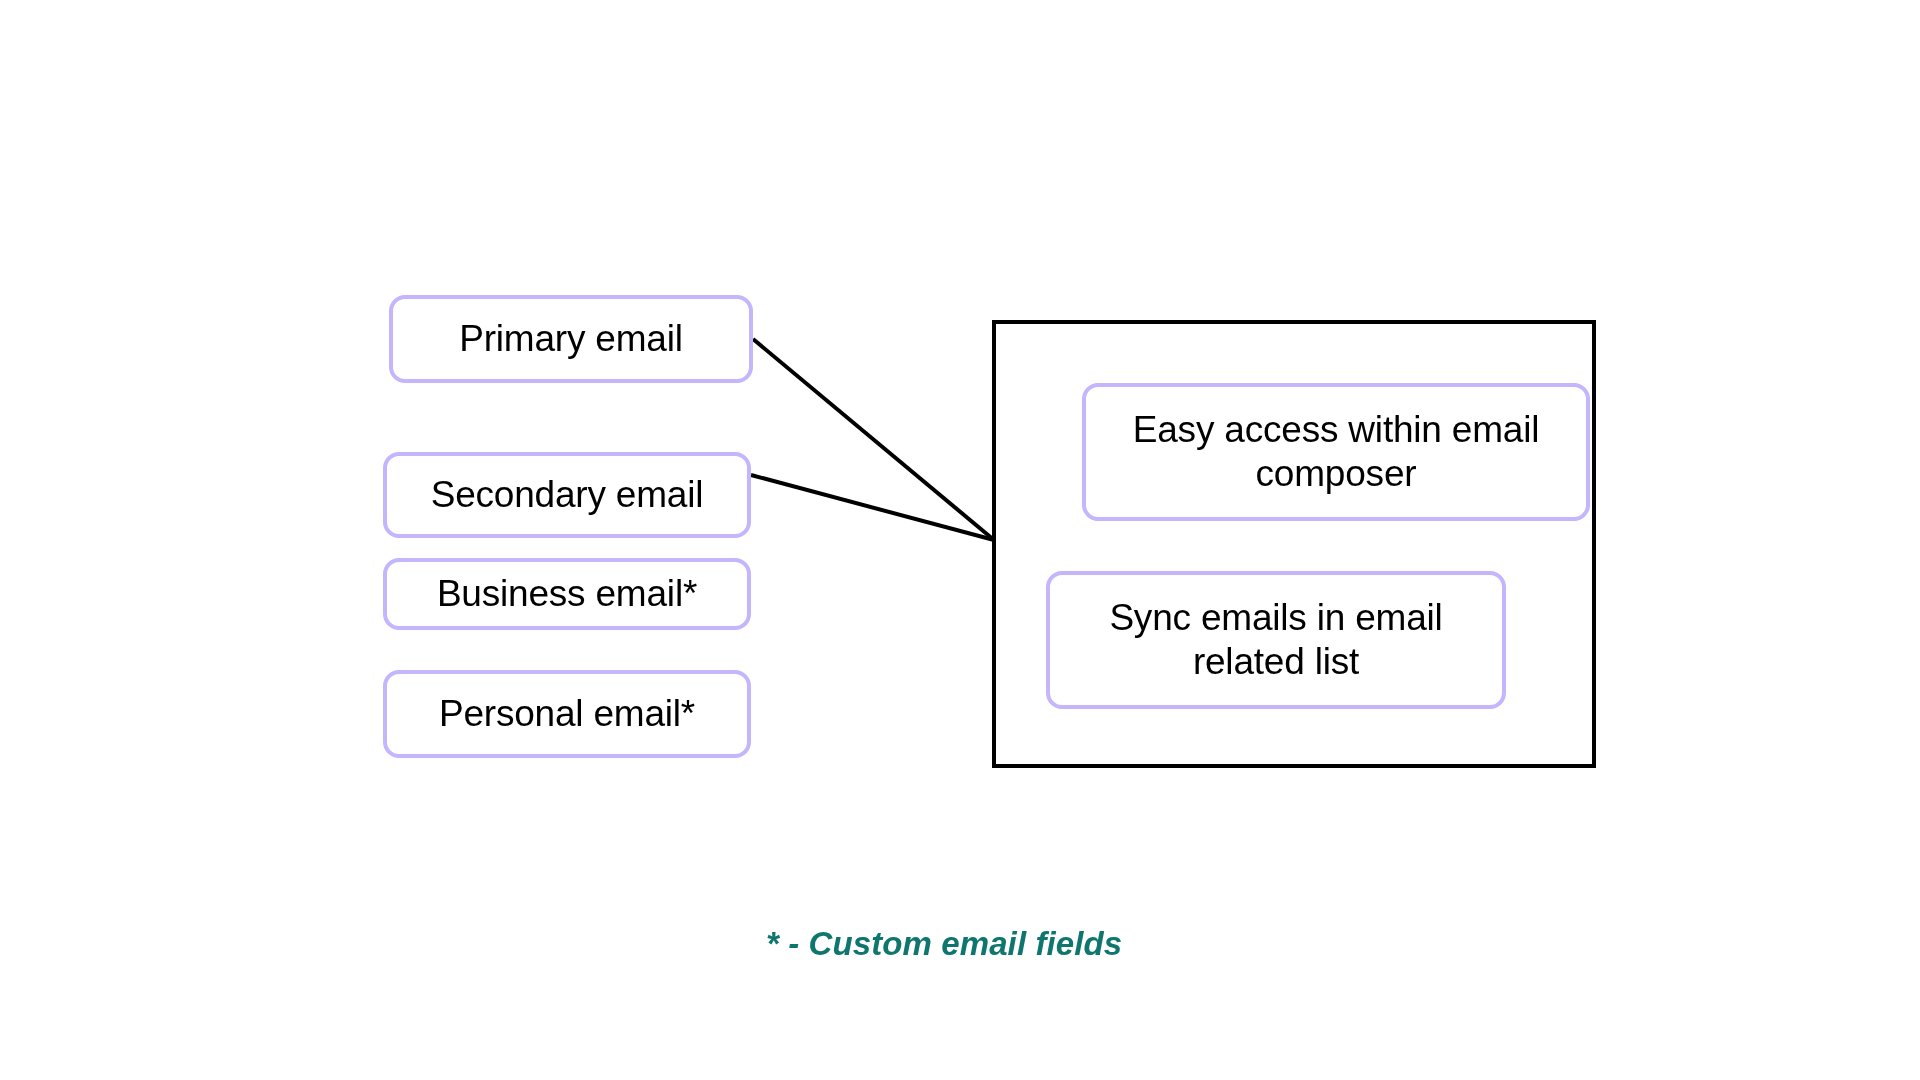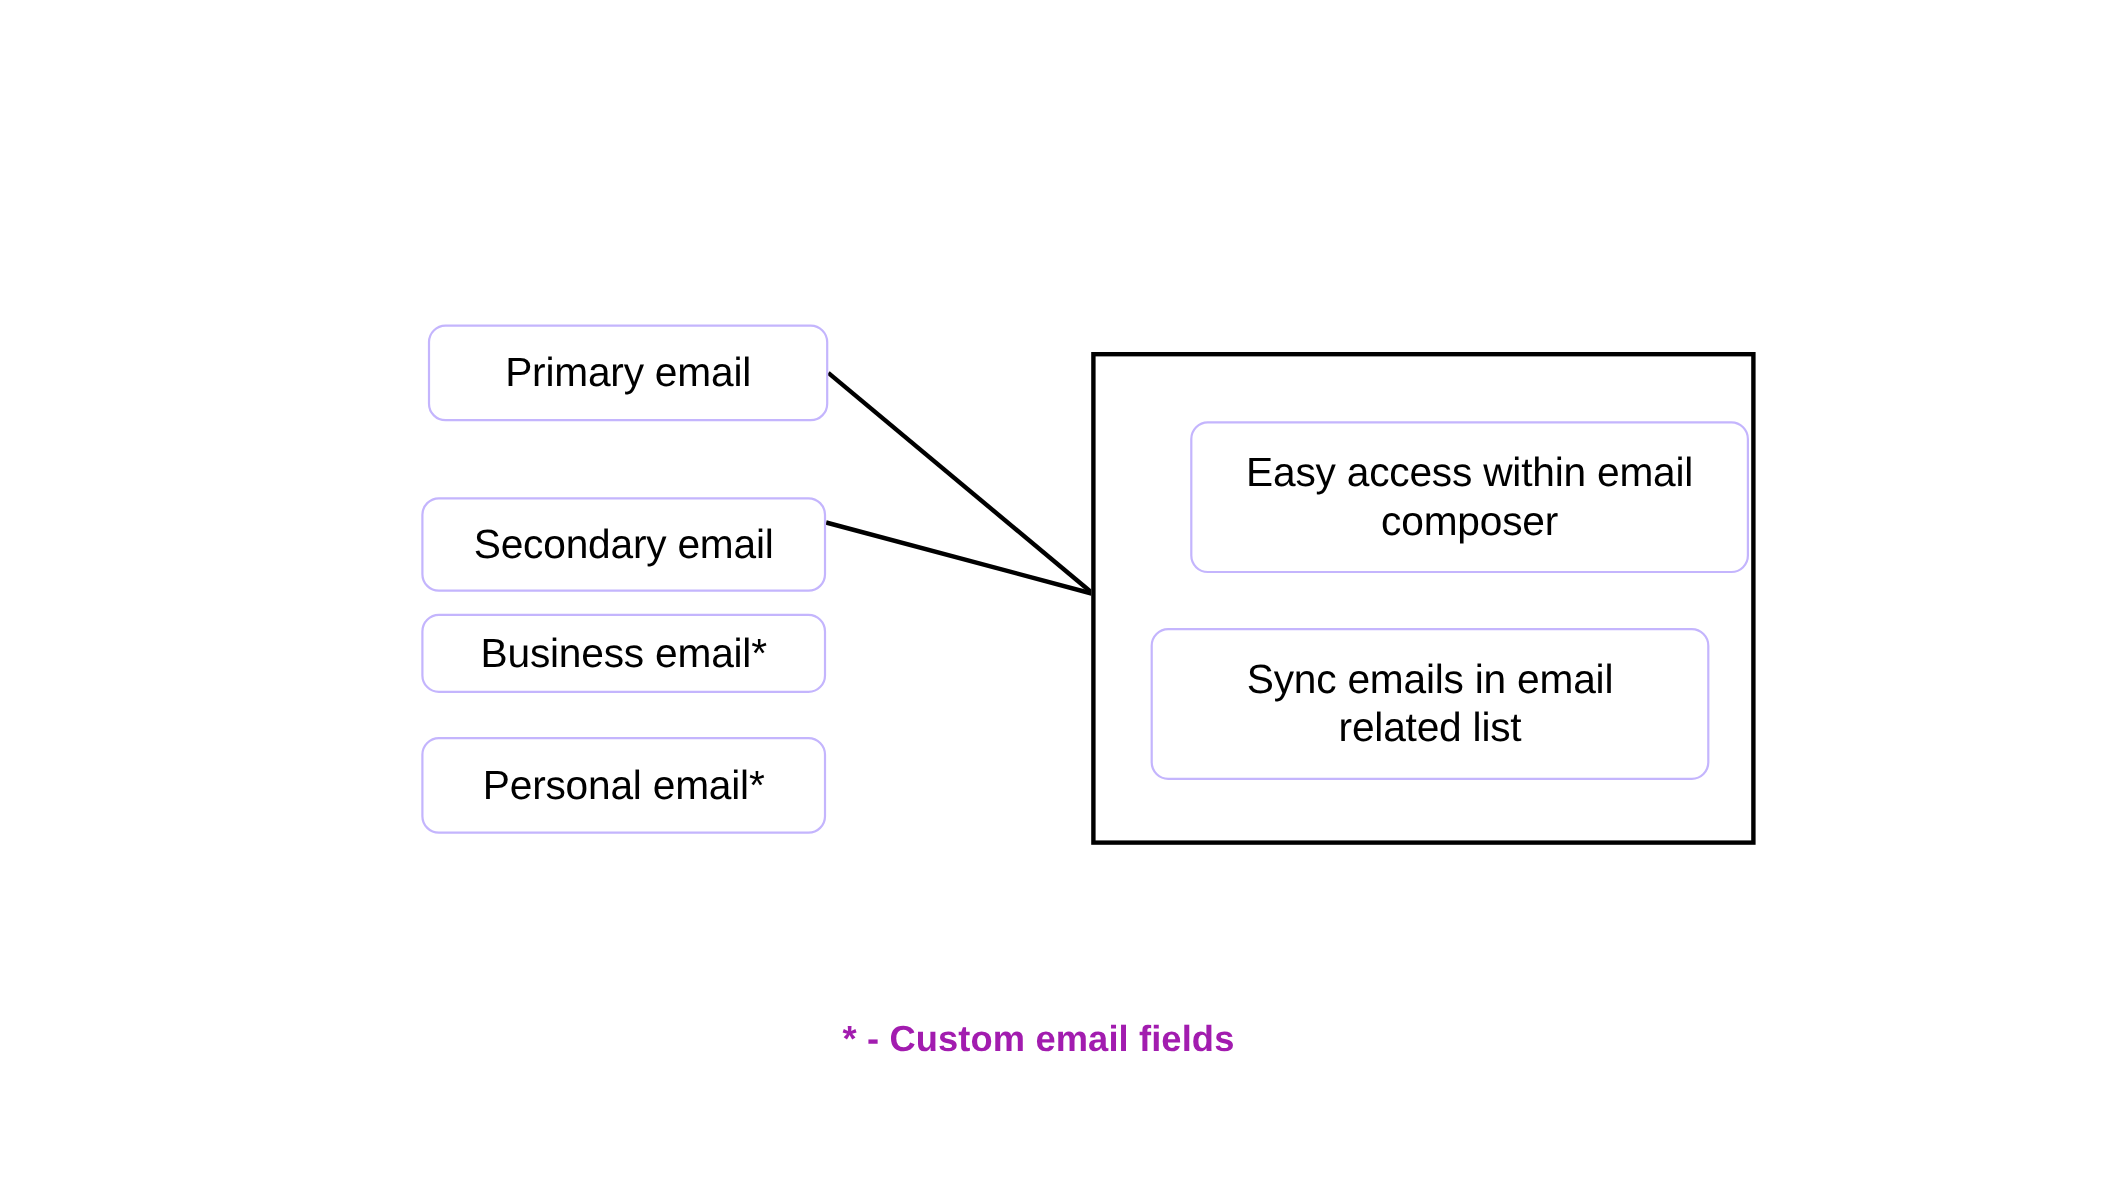--- a/index.html
+++ b/index.html
@@ -32,7 +32,7 @@
     position: absolute;
     box-sizing: border-box;
     background: #ffffff;
-    border: 2px solid #c4b5fd;
+    border: 4px solid #c4b5fd;
     border-radius: 16px;
     display: flex;
     align-items: center;

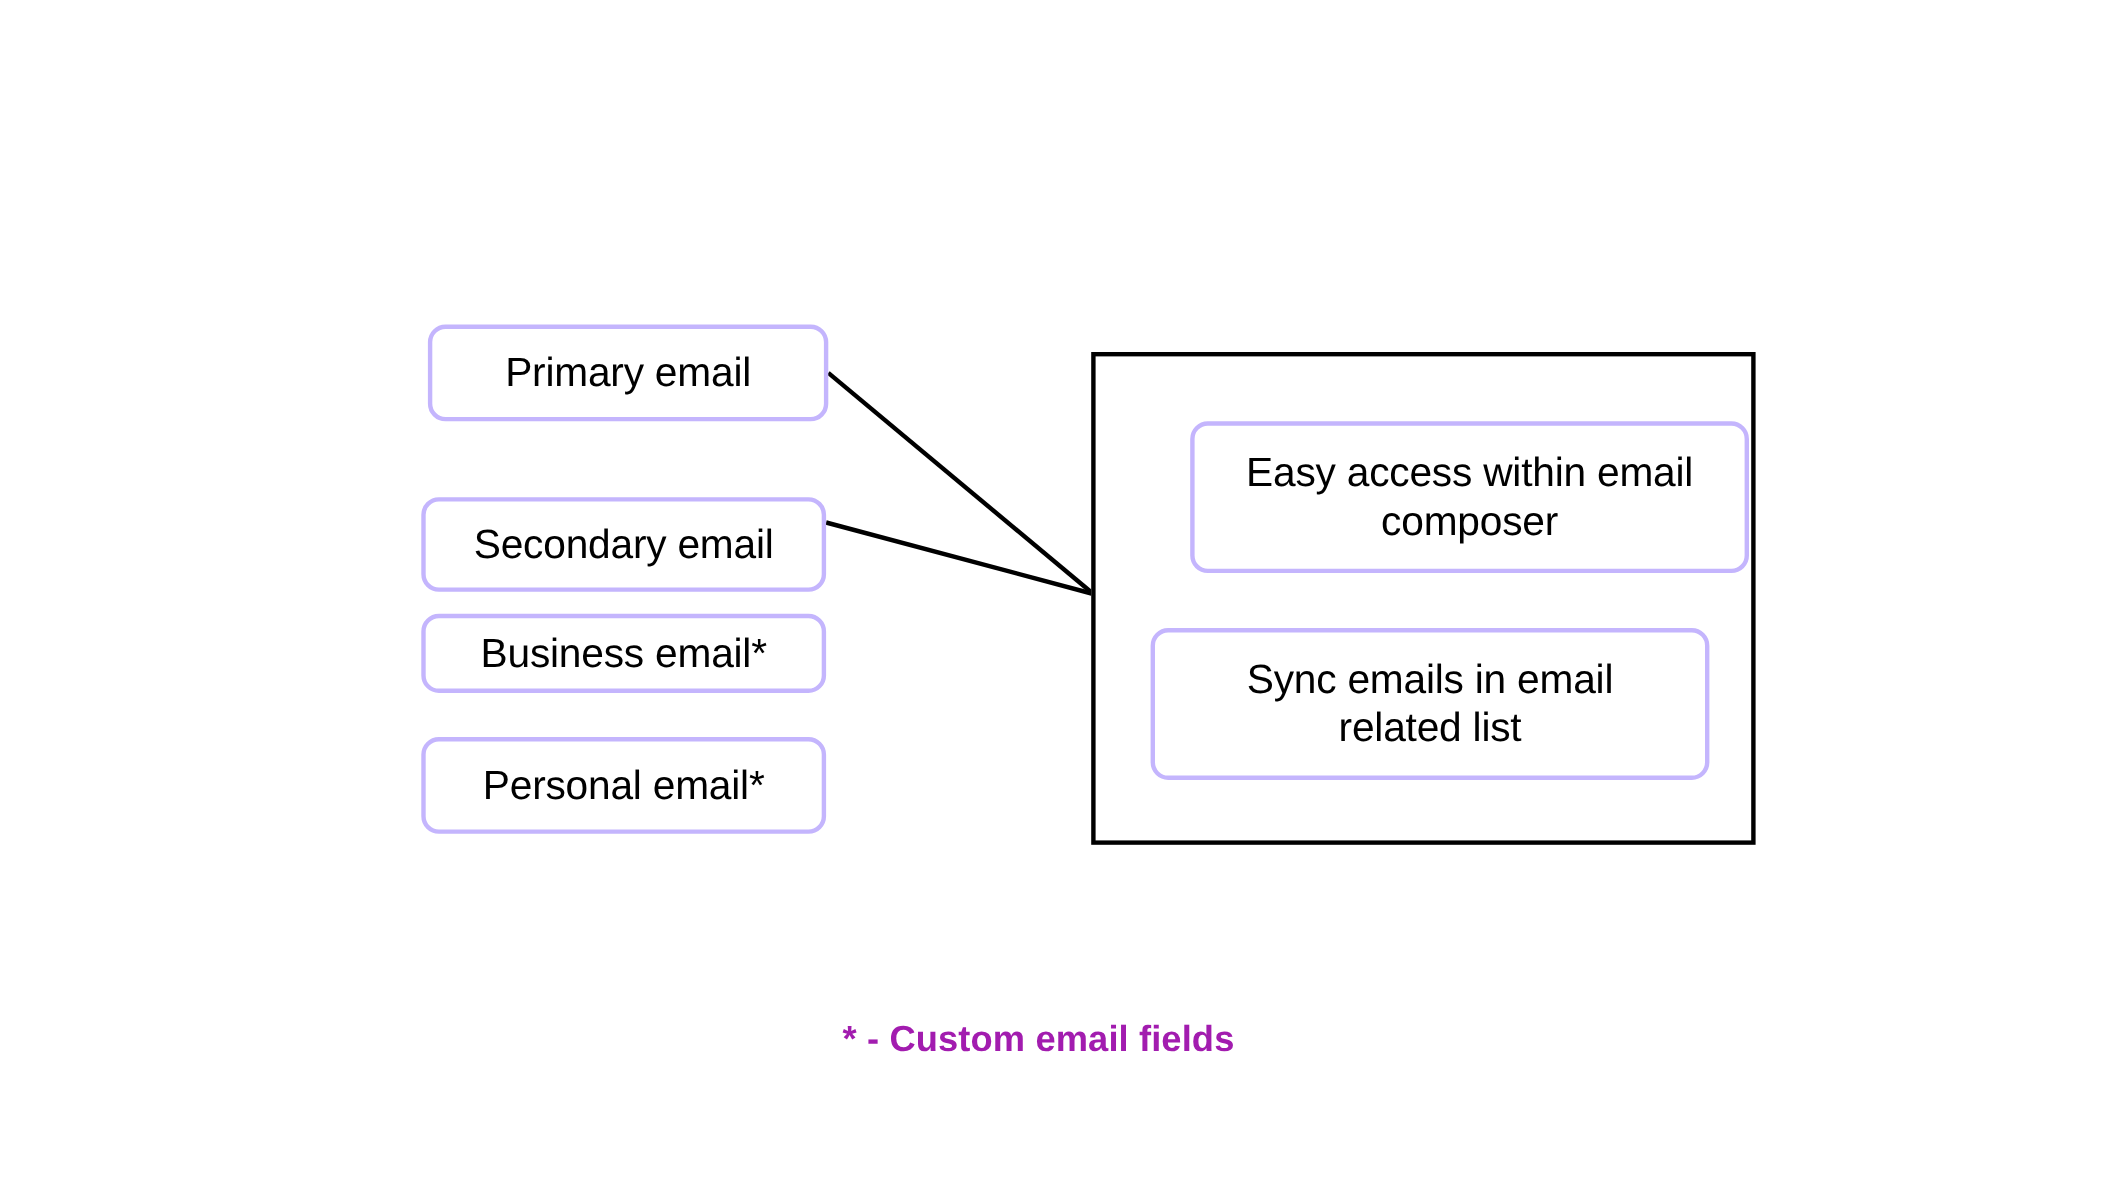--- a/index.html
+++ b/index.html
@@ -104,7 +104,7 @@
     <span class="node-label">Easy access within email composer</span>
   </div>
 
-  <div class="node benefit-node" style="left: 1046px; top: 571px; width: 508px; height: 138px;">
+  <div class="node benefit-node" style="left: 1046px; top: 571px; width: 460px; height: 138px;">
     <span class="node-label">Sync emails in email related list</span>
   </div>
 

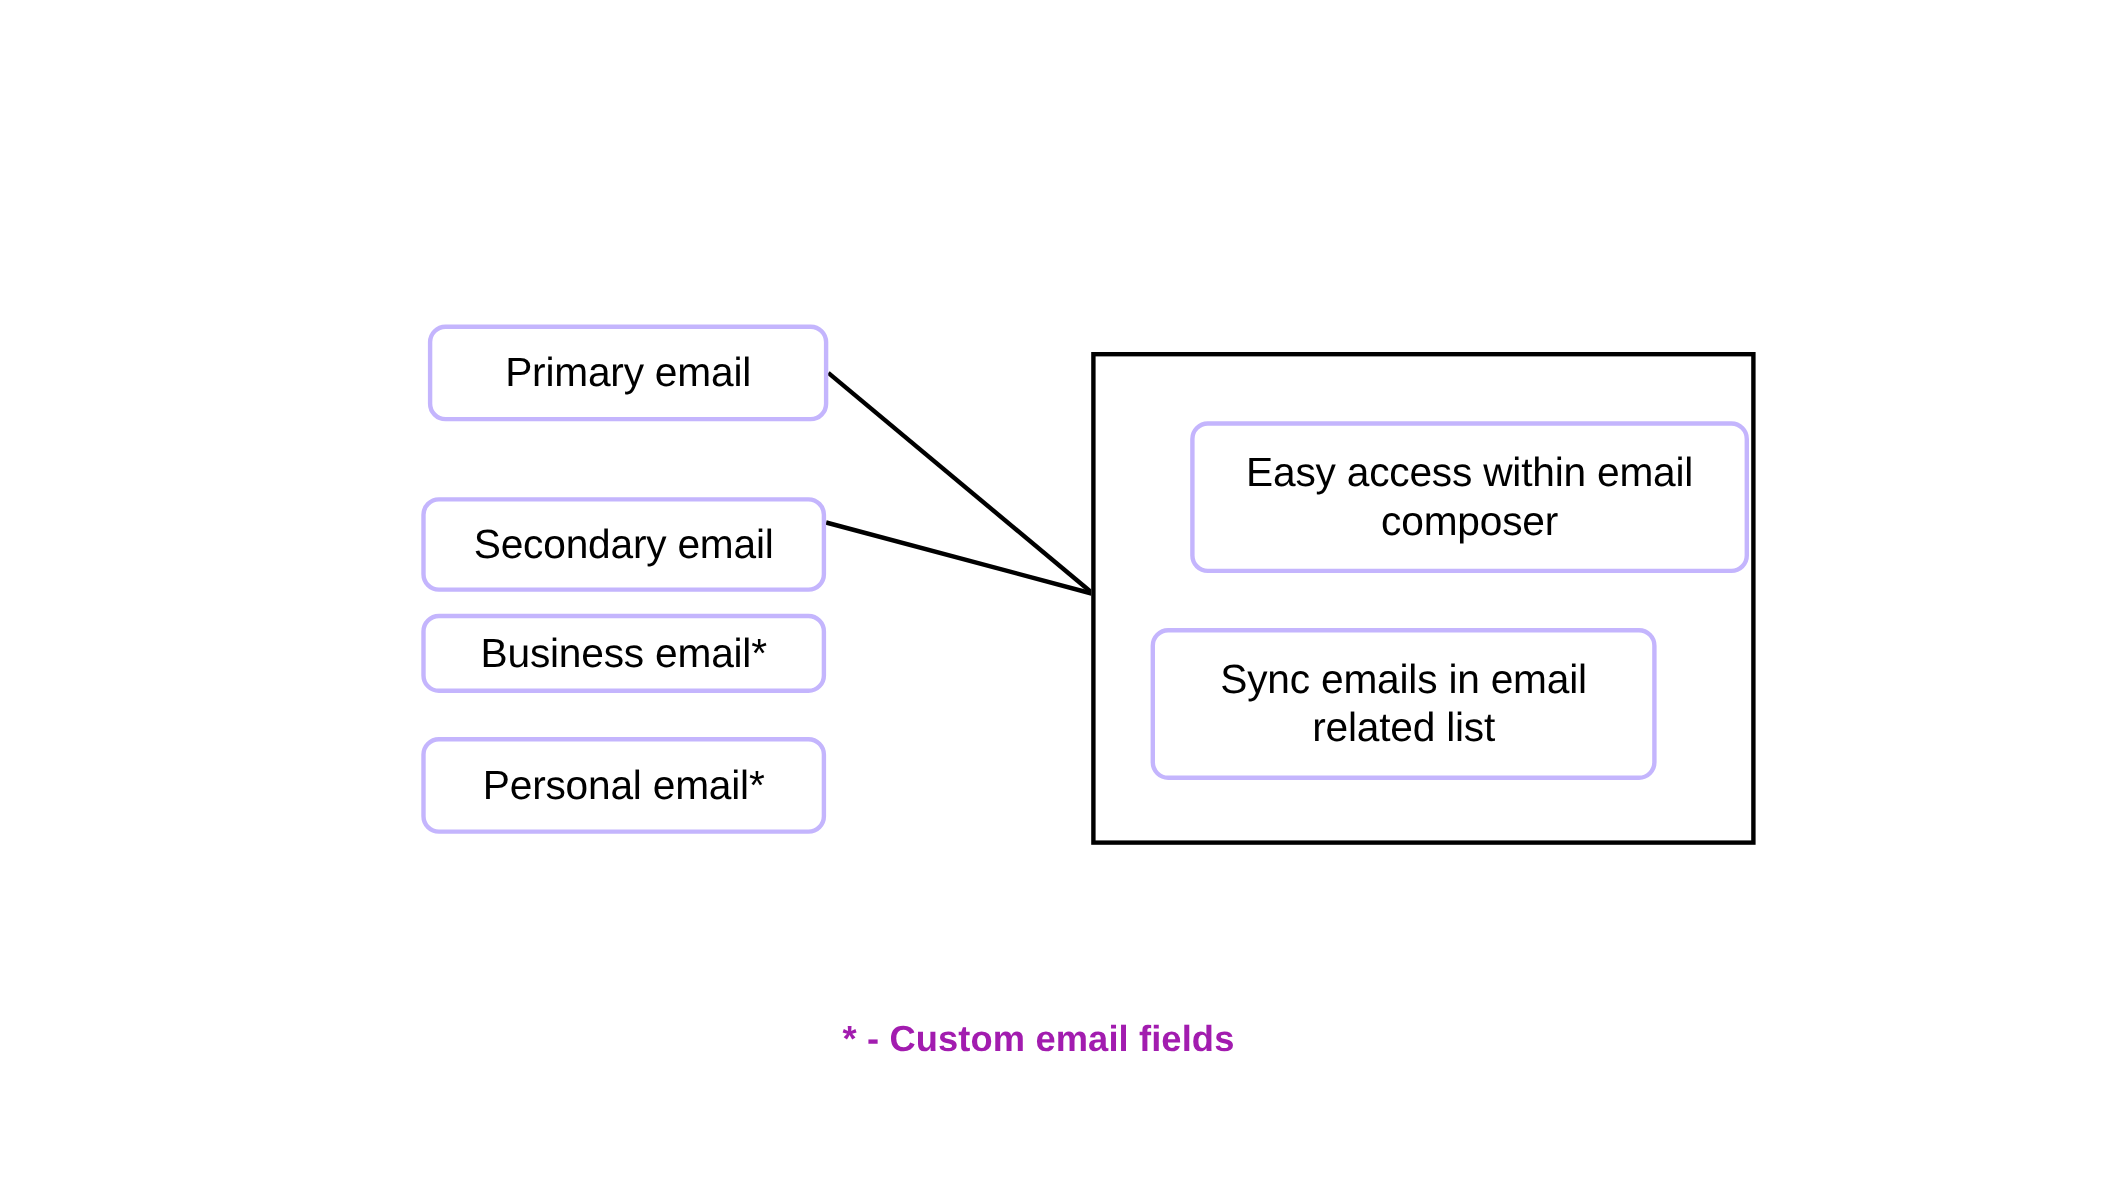--- a/index.html
+++ b/index.html
@@ -64,11 +64,12 @@
   }
   #legend {
     position: absolute;
-    color: #a21caf;
+    color: #0f766e;
     font-size: 33px;
     font-weight: 700;
     letter-spacing: 0.1px;
     white-space: nowrap;
+    font-style: italic;
   }
 </style>
 </head>

